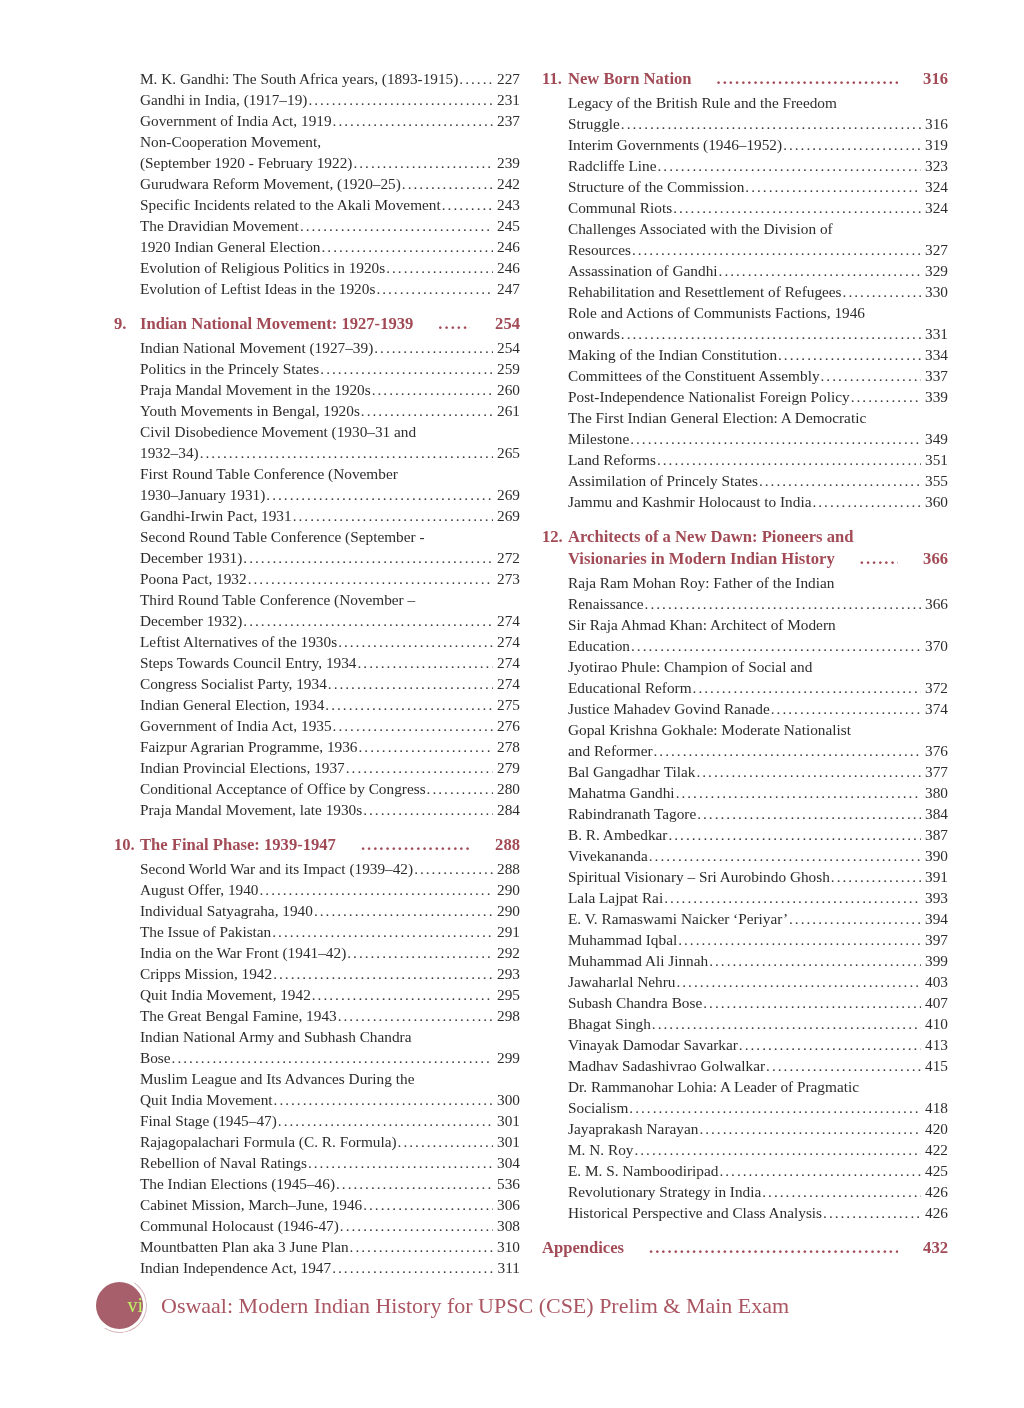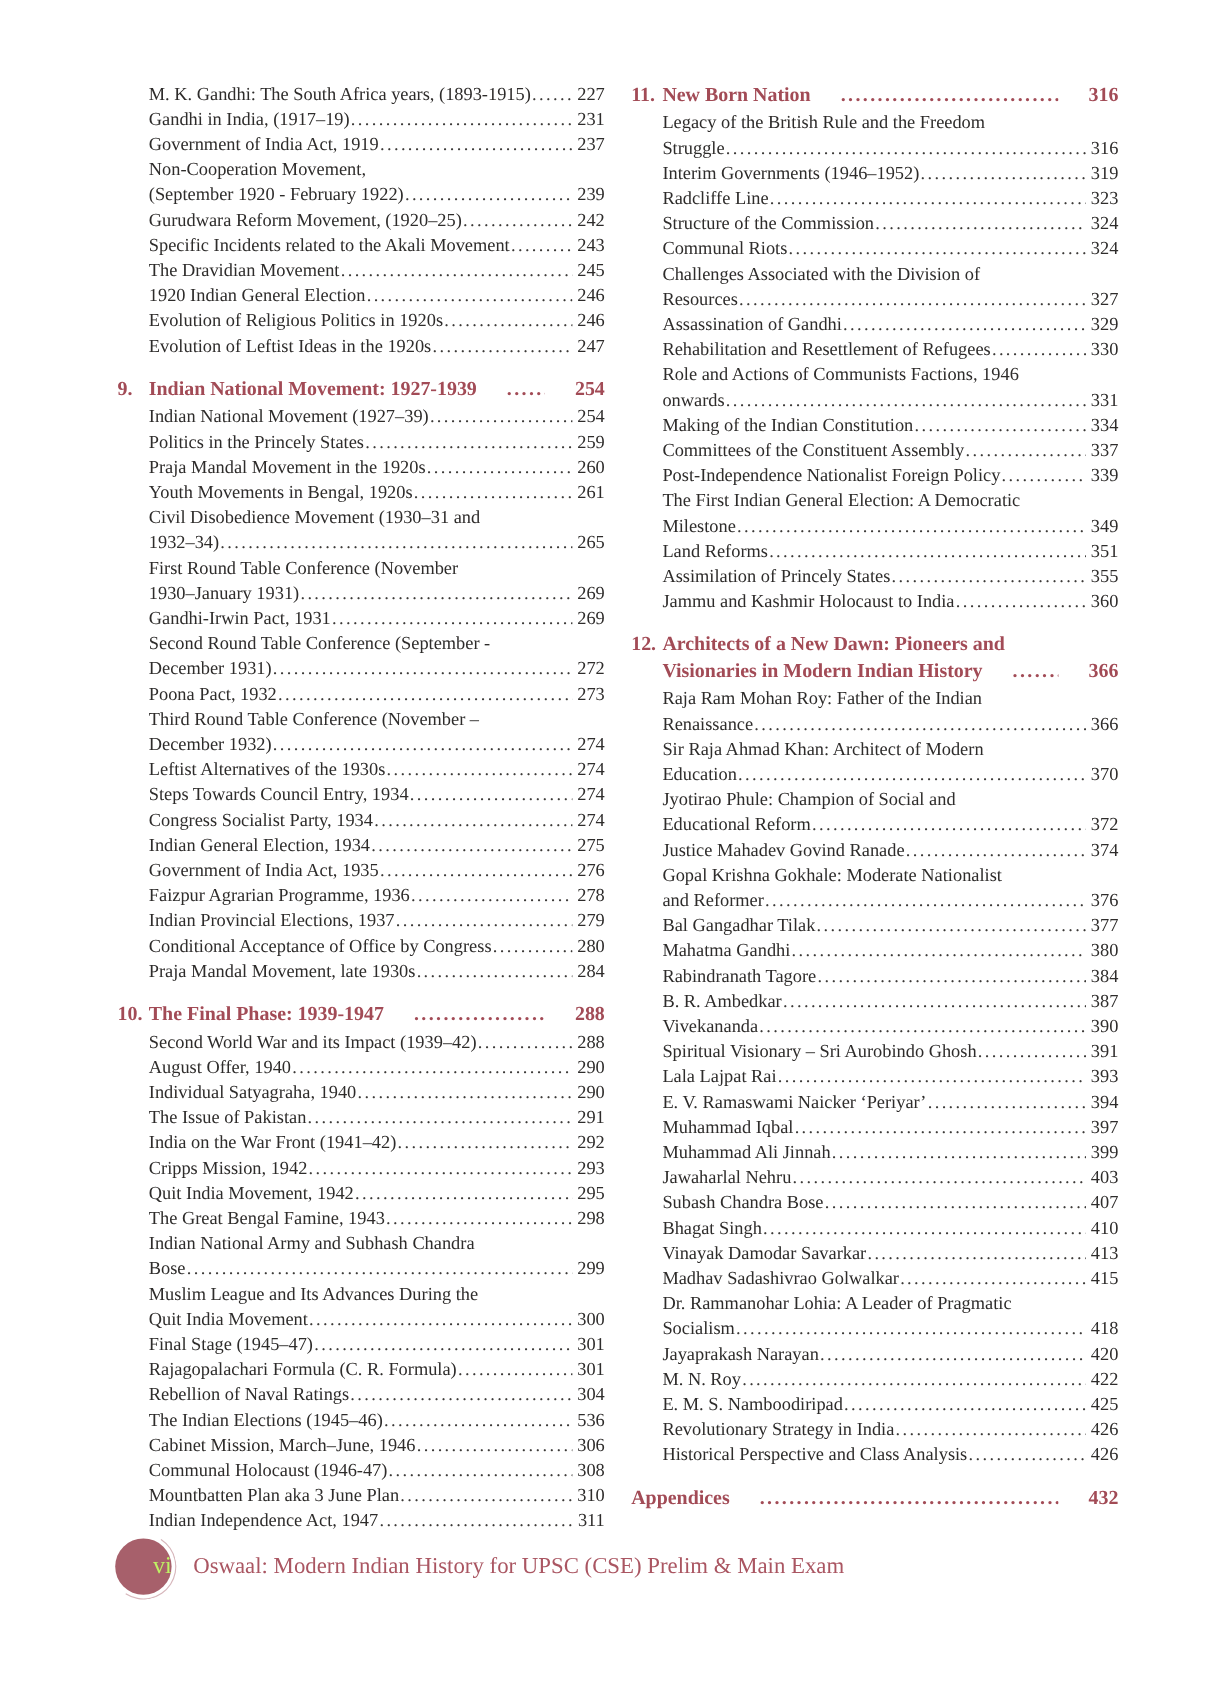--- a/index.html
+++ b/index.html
@@ -11,7 +11,7 @@
     color: var(--ink, #2e2c2b);
   }
   .columns {
-    position: absolute; left: 98px; top: 68px;
+    position: absolute; left: 114px; top: 68px;
     width: 834px; display: flex; gap: 22px;
   }
   .col { width: 406px; flex: 0 0 406px; }

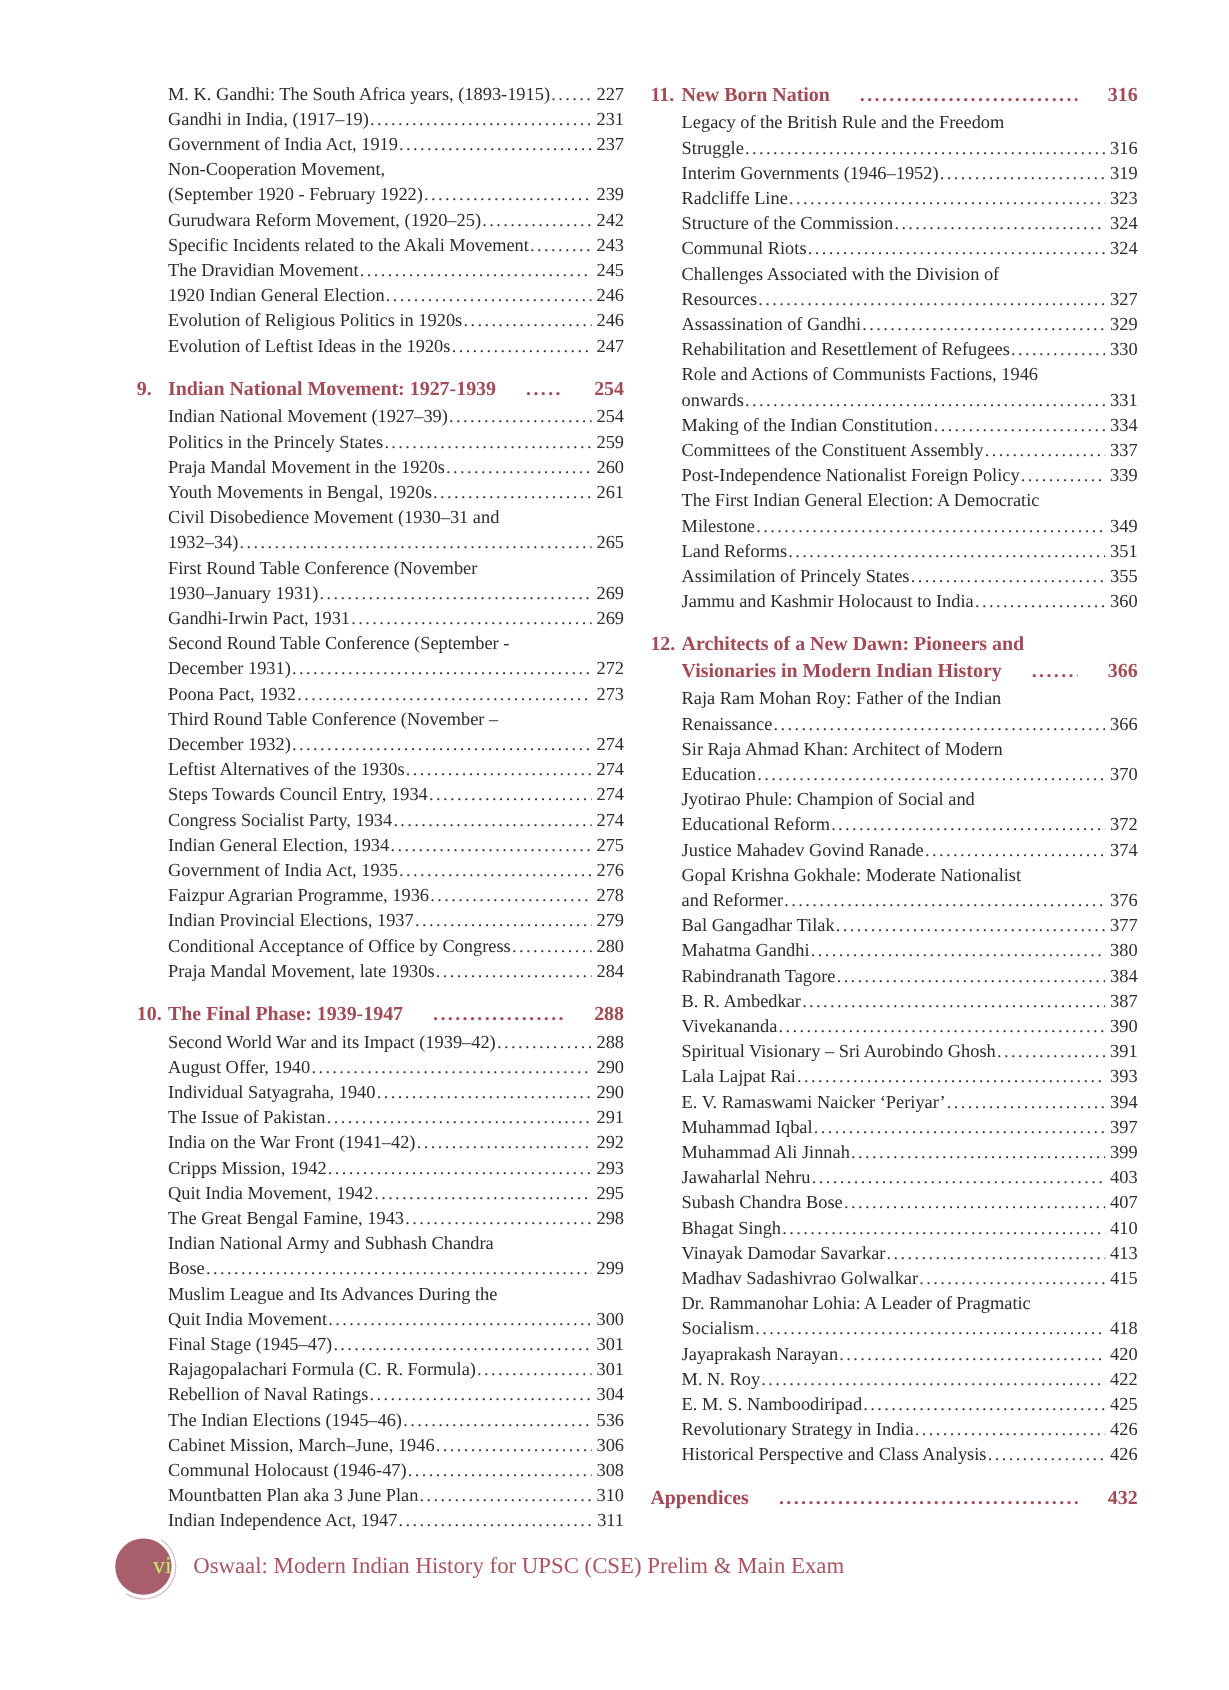--- a/index.html
+++ b/index.html
@@ -62,7 +62,7 @@
     border-top-color: transparent; border-left-color: transparent;
     transform: rotate(-12deg);
   }
-  .footer-title { color: var(--footer-ink, #aa5662); font-size: 19px; }
+  .footer-title { color: var(--footer-ink, #aa5662); font-size: 22px; }
 </style>
 </head>
 <body>

